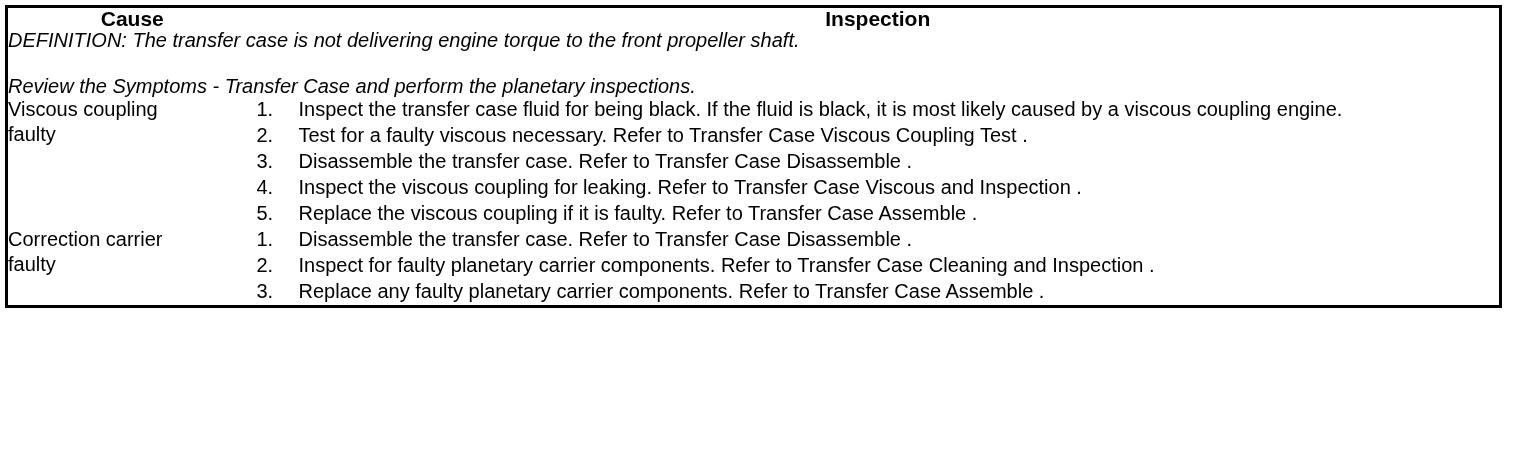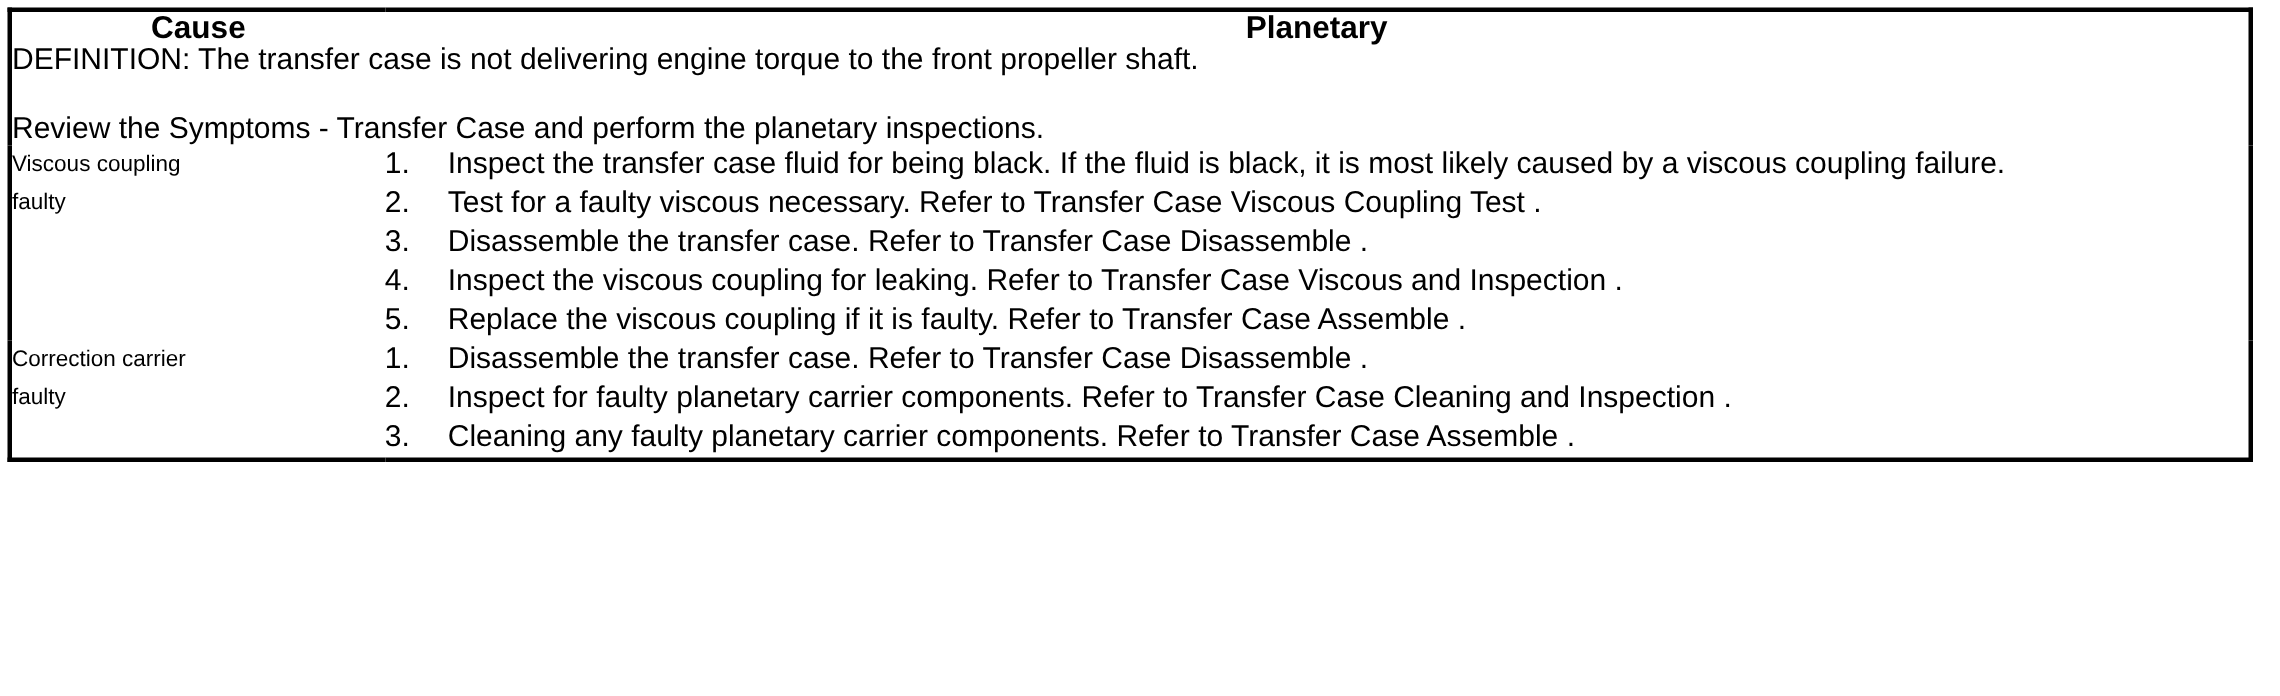--- a/index.html
+++ b/index.html
@@ -124,7 +124,7 @@
     <tbody>
       <tr>
         <td class="hdr-cell hdr-cause">Cause</td>
-        <td class="hdr-cell hdr-correction">Planetary</td>
+        <td class="hdr-cell hdr-correction">Inspection</td>
       </tr>
 
       <tr>

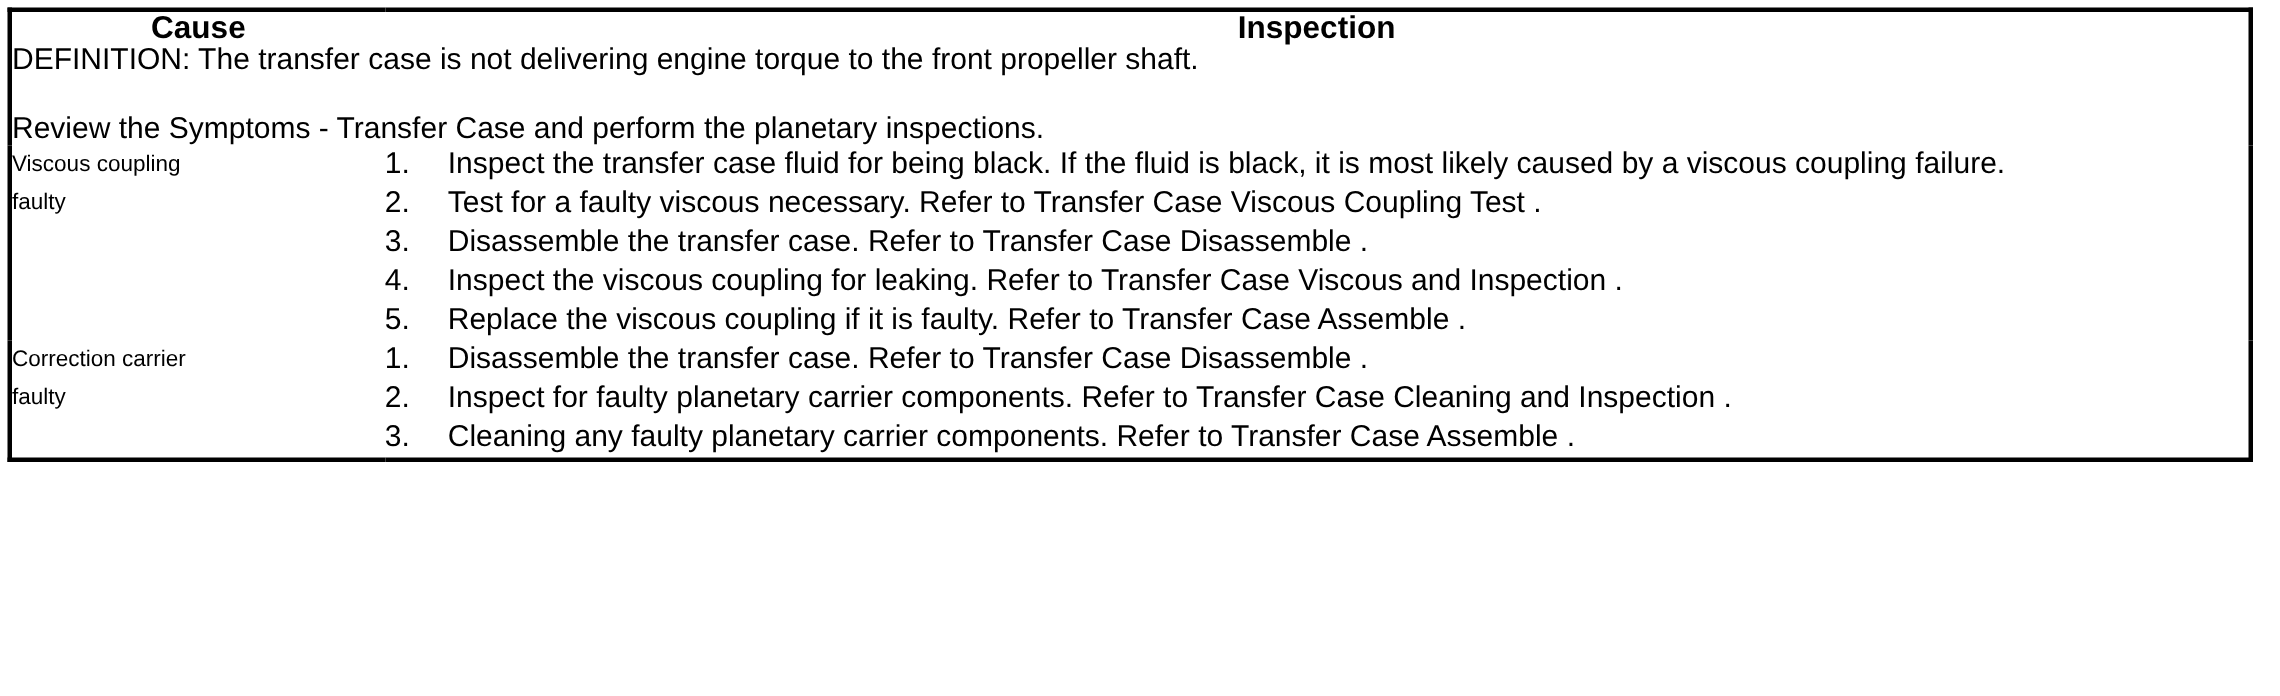--- a/index.html
+++ b/index.html
@@ -60,6 +60,7 @@
     border-bottom: 2px solid #000000;
     font-size: 20px;
     line-height: 20px;
+    font-style: italic;
   }
   .def-line {
     font-size: 20px;

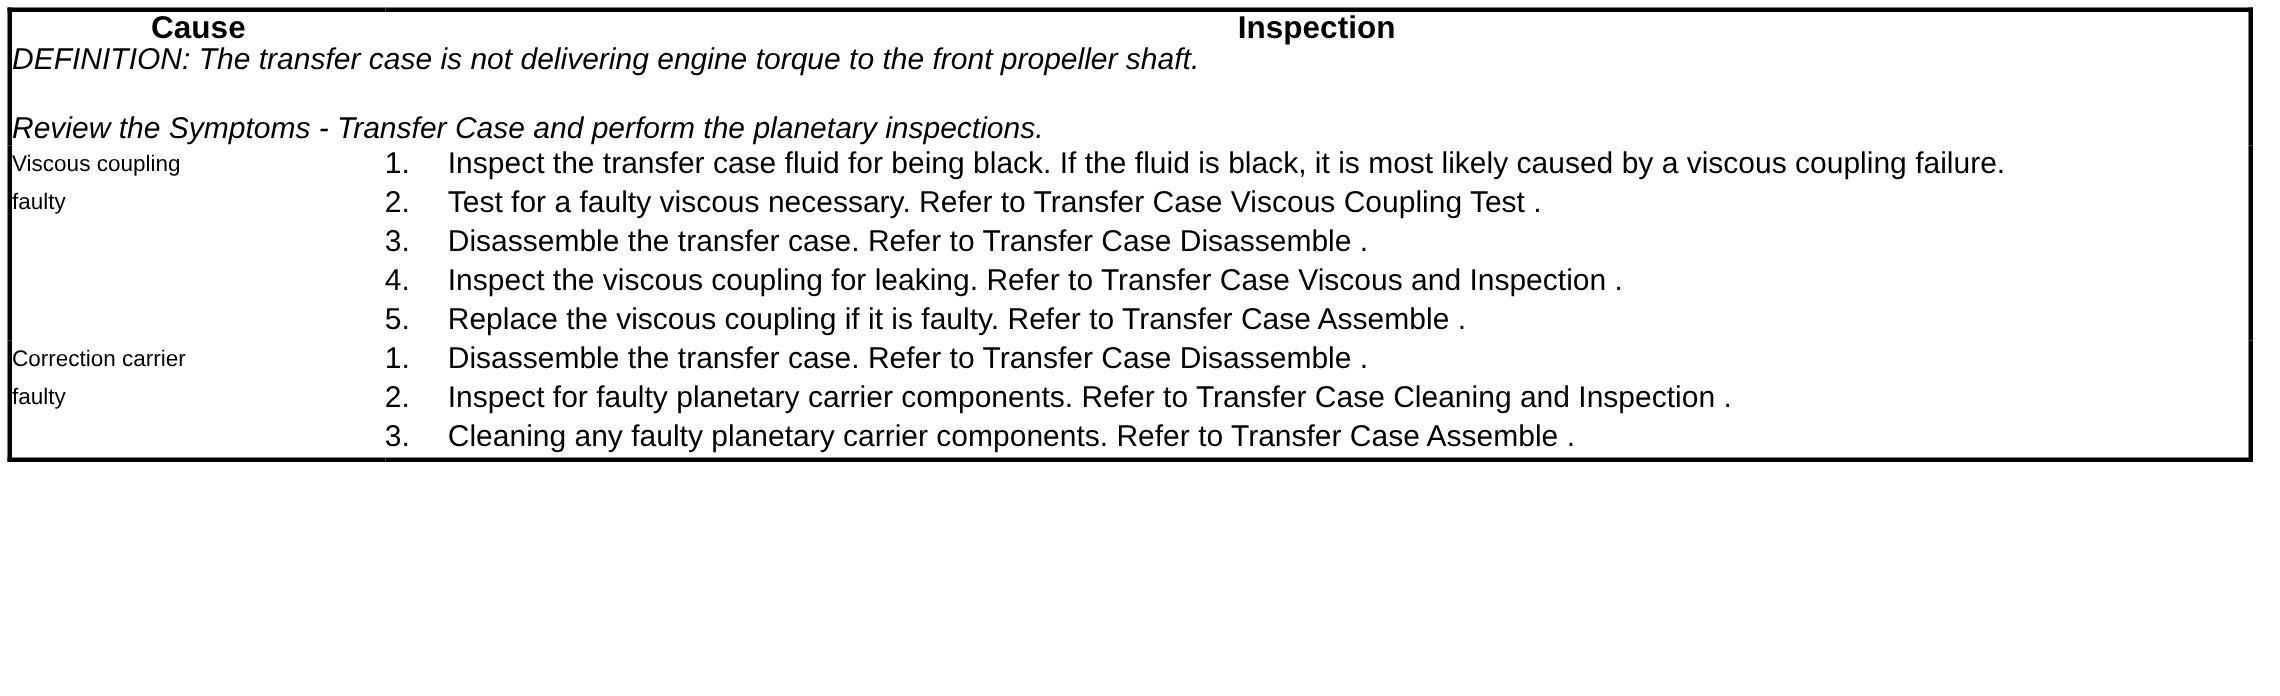--- a/index.html
+++ b/index.html
@@ -75,7 +75,7 @@
   .cause-cell {
     border-right: 3px solid #000000;
     padding: 8px 6px 8px 6px;
-    font-size: 15px;
+    font-size: 20px;
     line-height: 25px;
     white-space: pre-line;
   }

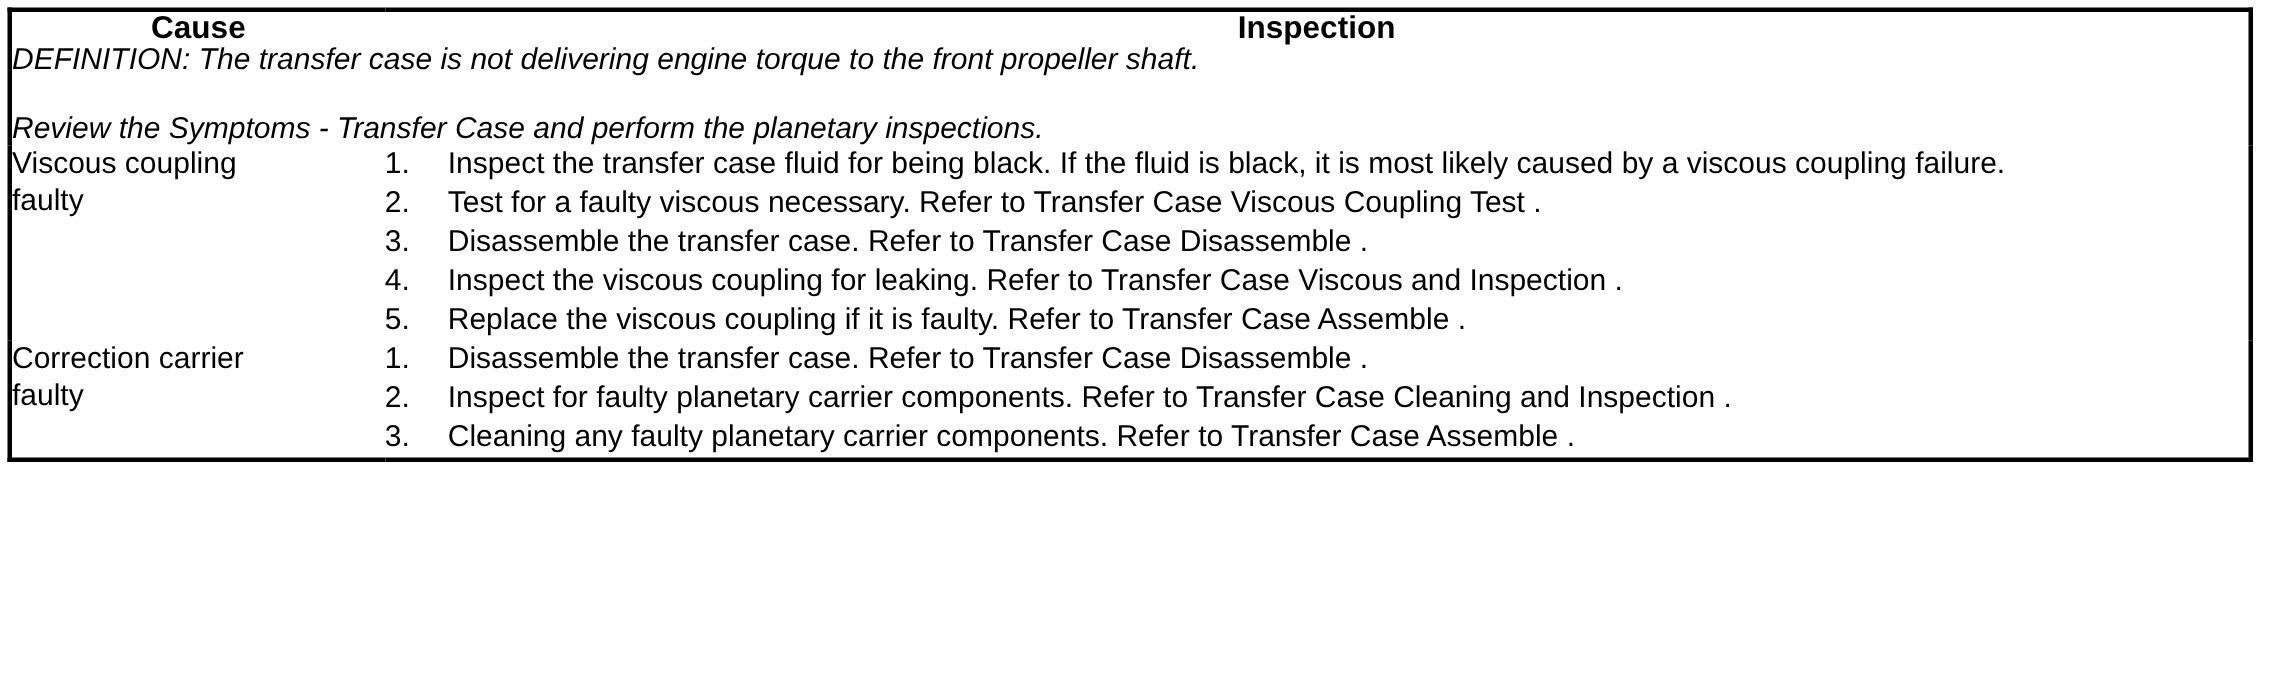--- a/index.html
+++ b/index.html
@@ -143,7 +143,7 @@
           <ol class="steps">
             <li>
               <span class="num">1.</span>
-              <span class="txt">Inspect the transfer case fluid for being black. If the fluid is black, it is most likely caused by a viscous coupling failure.</span>
+              <span class="txt">Inspect the transfer case fluid for being black. If the fluid is black, it is most likely caused by a viscous coupling engine.</span>
             </li>
             <li>
               <span class="num">2.</span>

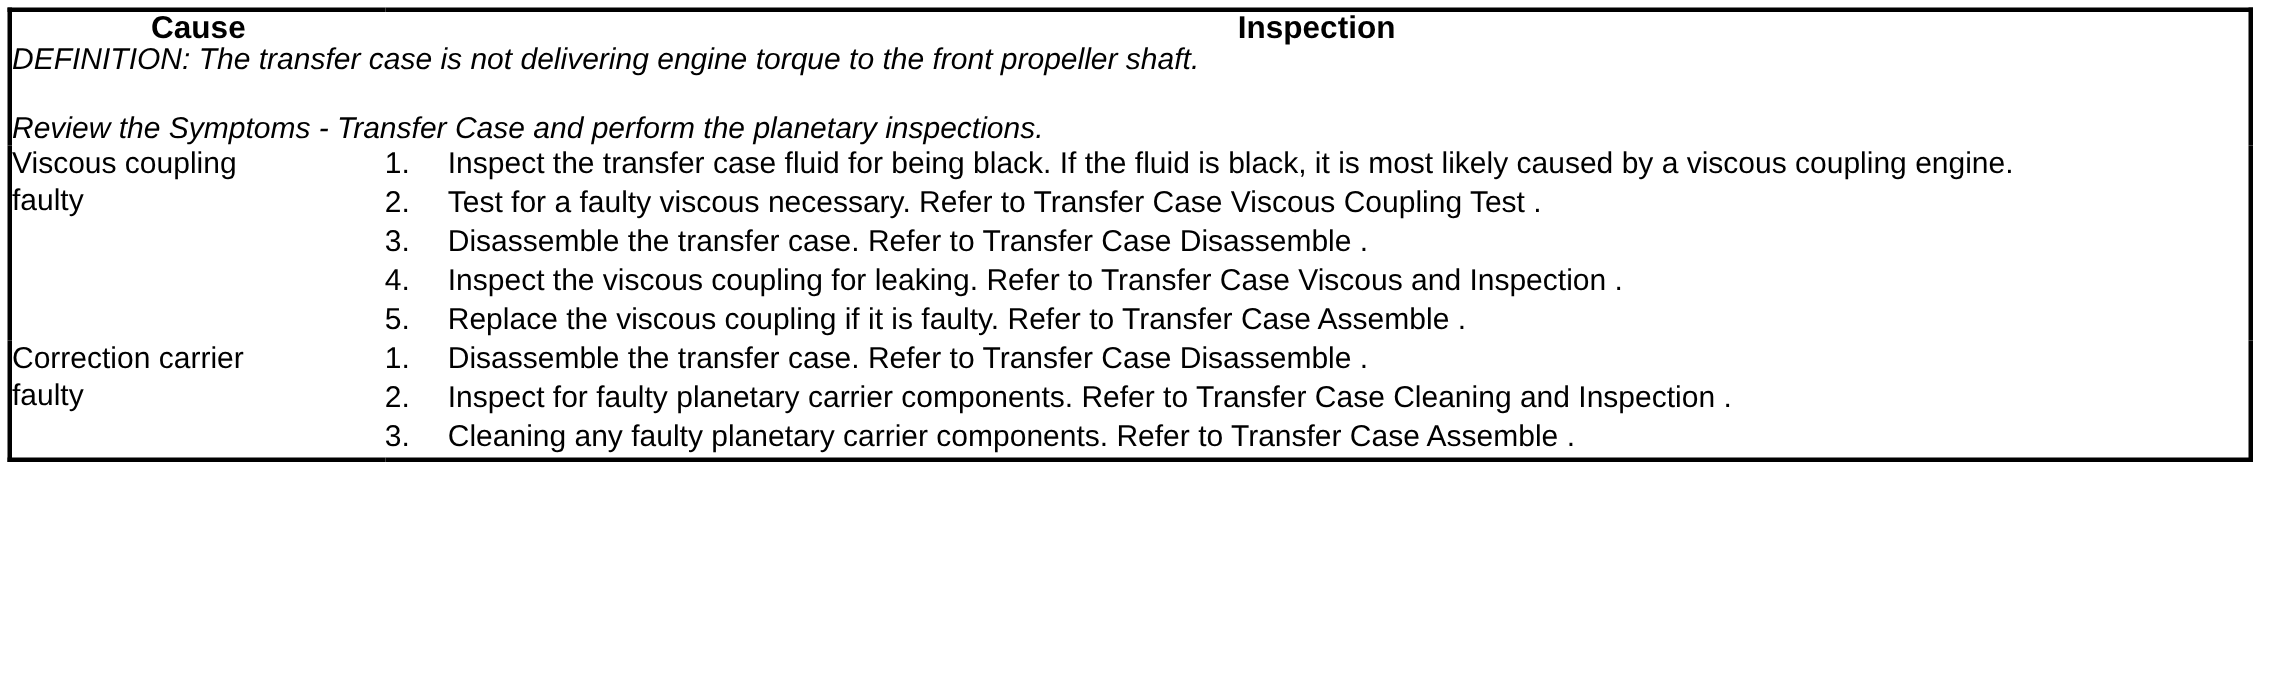--- a/index.html
+++ b/index.html
@@ -180,7 +180,7 @@
             </li>
             <li>
               <span class="num">3.</span>
-              <span class="txt">Cleaning any faulty planetary carrier components. Refer to Transfer Case Assemble .</span>
+              <span class="txt">Replace any faulty planetary carrier components. Refer to Transfer Case Assemble .</span>
             </li>
           </ol>
         </td>

